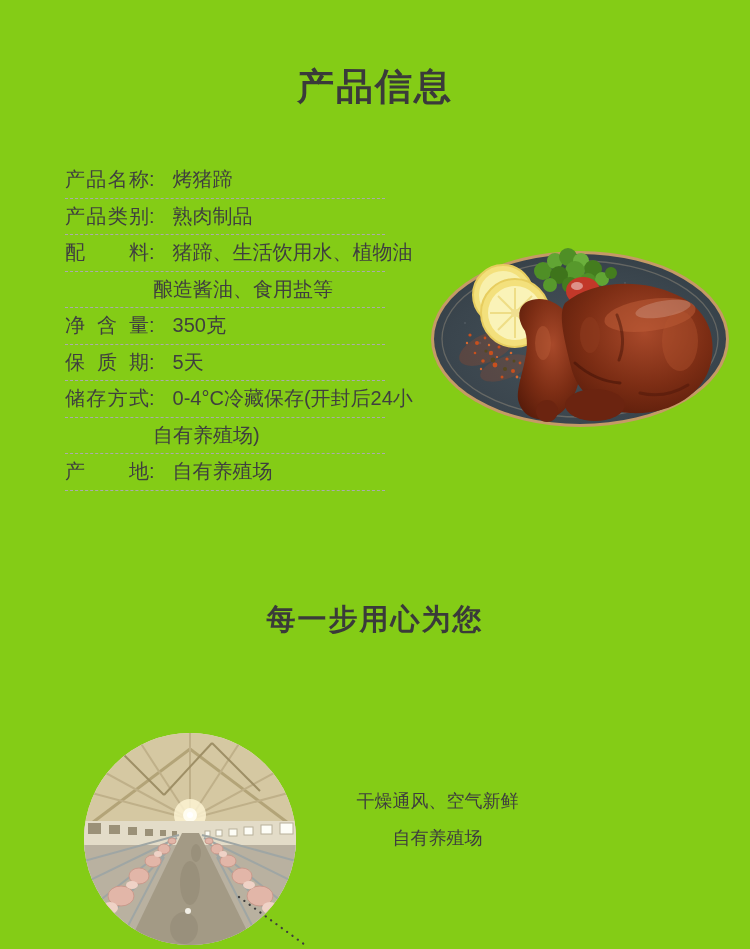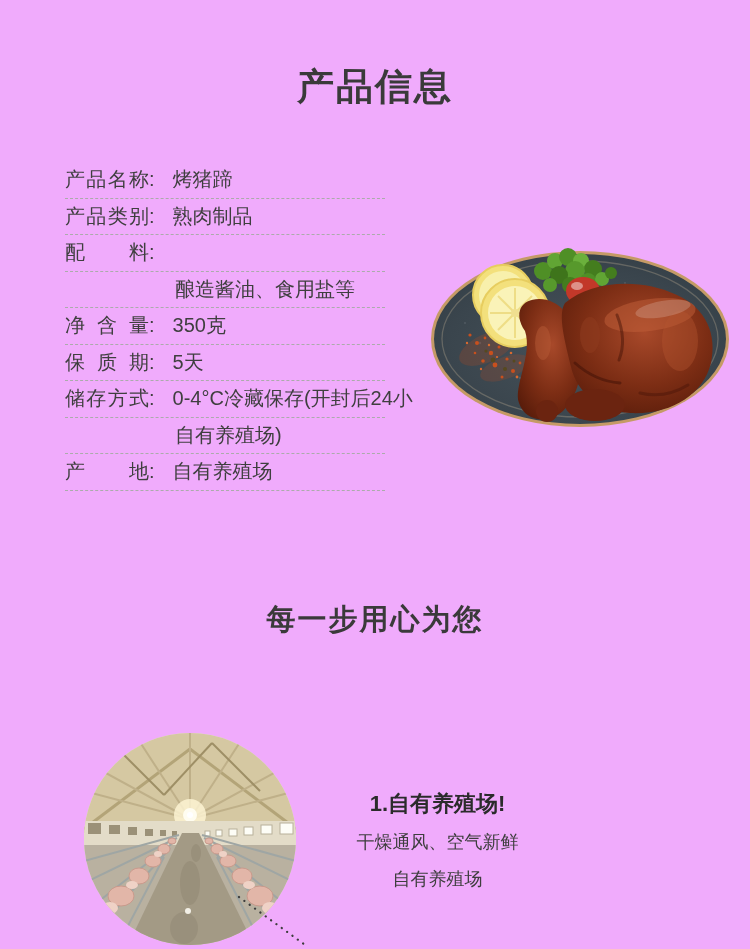--- a/index.html
+++ b/index.html
@@ -4,7 +4,7 @@
 <style>
   html,body{margin:0;padding:0;background:#ffffff;}
   .page{
-    position:relative;width:750px;height:949px;background:#f0abfc;
+    position:relative;width:750px;height:949px;background:#84cc16;
     overflow:hidden;font-family:"Liberation Sans",sans-serif;color:#3f3f3f;
   }
   

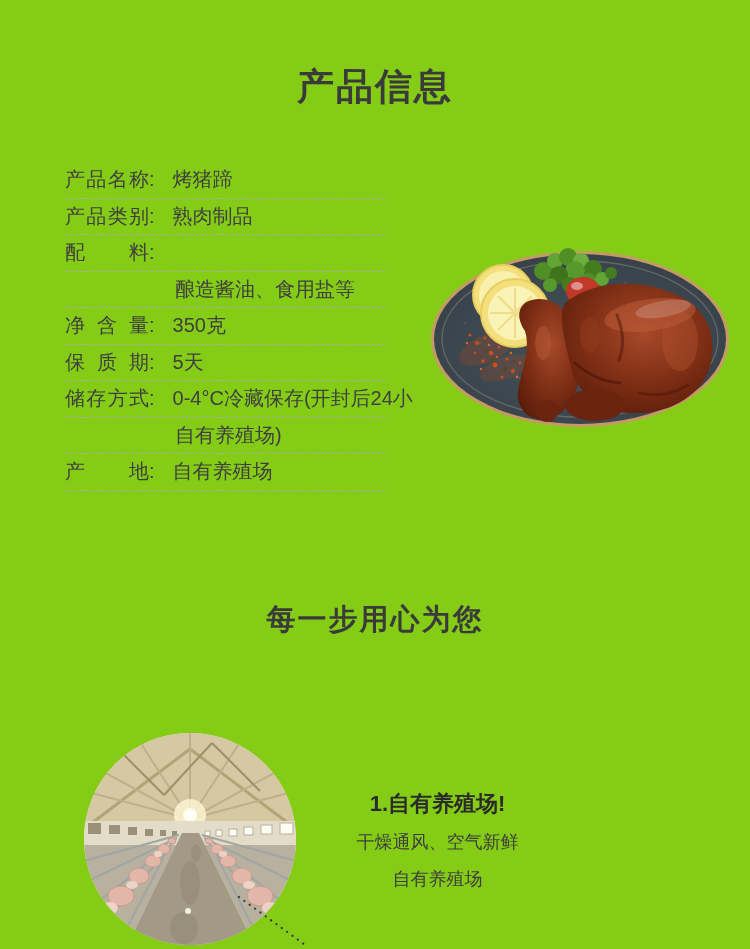--- a/index.html
+++ b/index.html
@@ -62,6 +62,7 @@
     <div class="spec-row">
       <span class="spec-label">配料</span>
         <span class="spec-colon">:</span>
+      <span class="spec-value">猪蹄、生活饮用水、植物油</span>
     </div>
     <div class="spec-row cont">
       <span class="spec-label"></span>

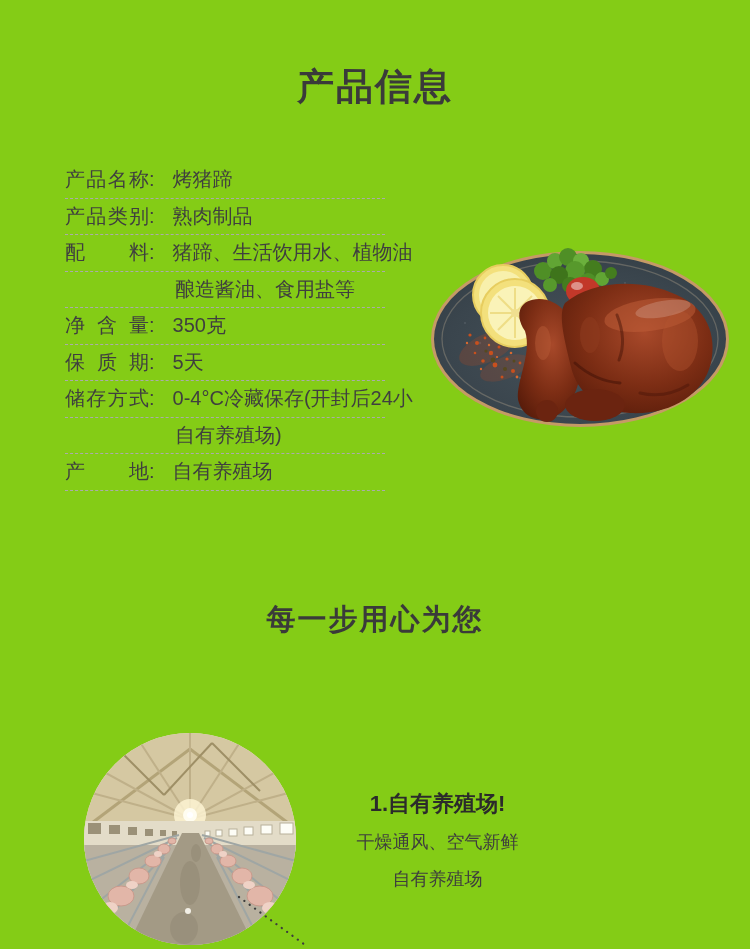--- a/index.html
+++ b/index.html
@@ -29,7 +29,7 @@
   .spec-colon{flex:0 0 auto;}
   .spec-value{margin-left:18px;flex:0 0 auto;}
   .spec-row.cont .spec-label{width:84px;}
-  .spec-row.cont .spec-value{margin-left:26px;}
+  .spec-row.cont .spec-value{margin-left:4px;}
 
   
   .dish-photo{position:absolute;left:425px;top:243px;width:310px;height:192px;}

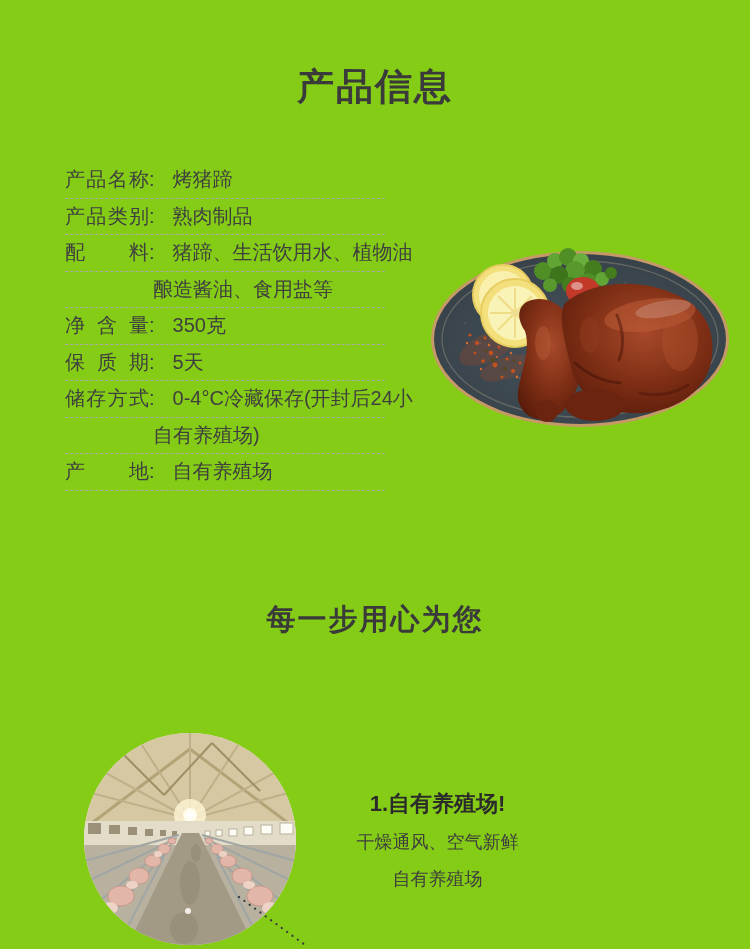--- a/index.html
+++ b/index.html
@@ -332,7 +332,6 @@
   </svg>
 
   <div class="feature-text">
-    <p class="feature-heading">1.自有养殖场!</p>
     <p class="feature-line">干燥通风、空气新鲜</p>
     <p class="feature-line">自有养殖场</p>
   </div>

